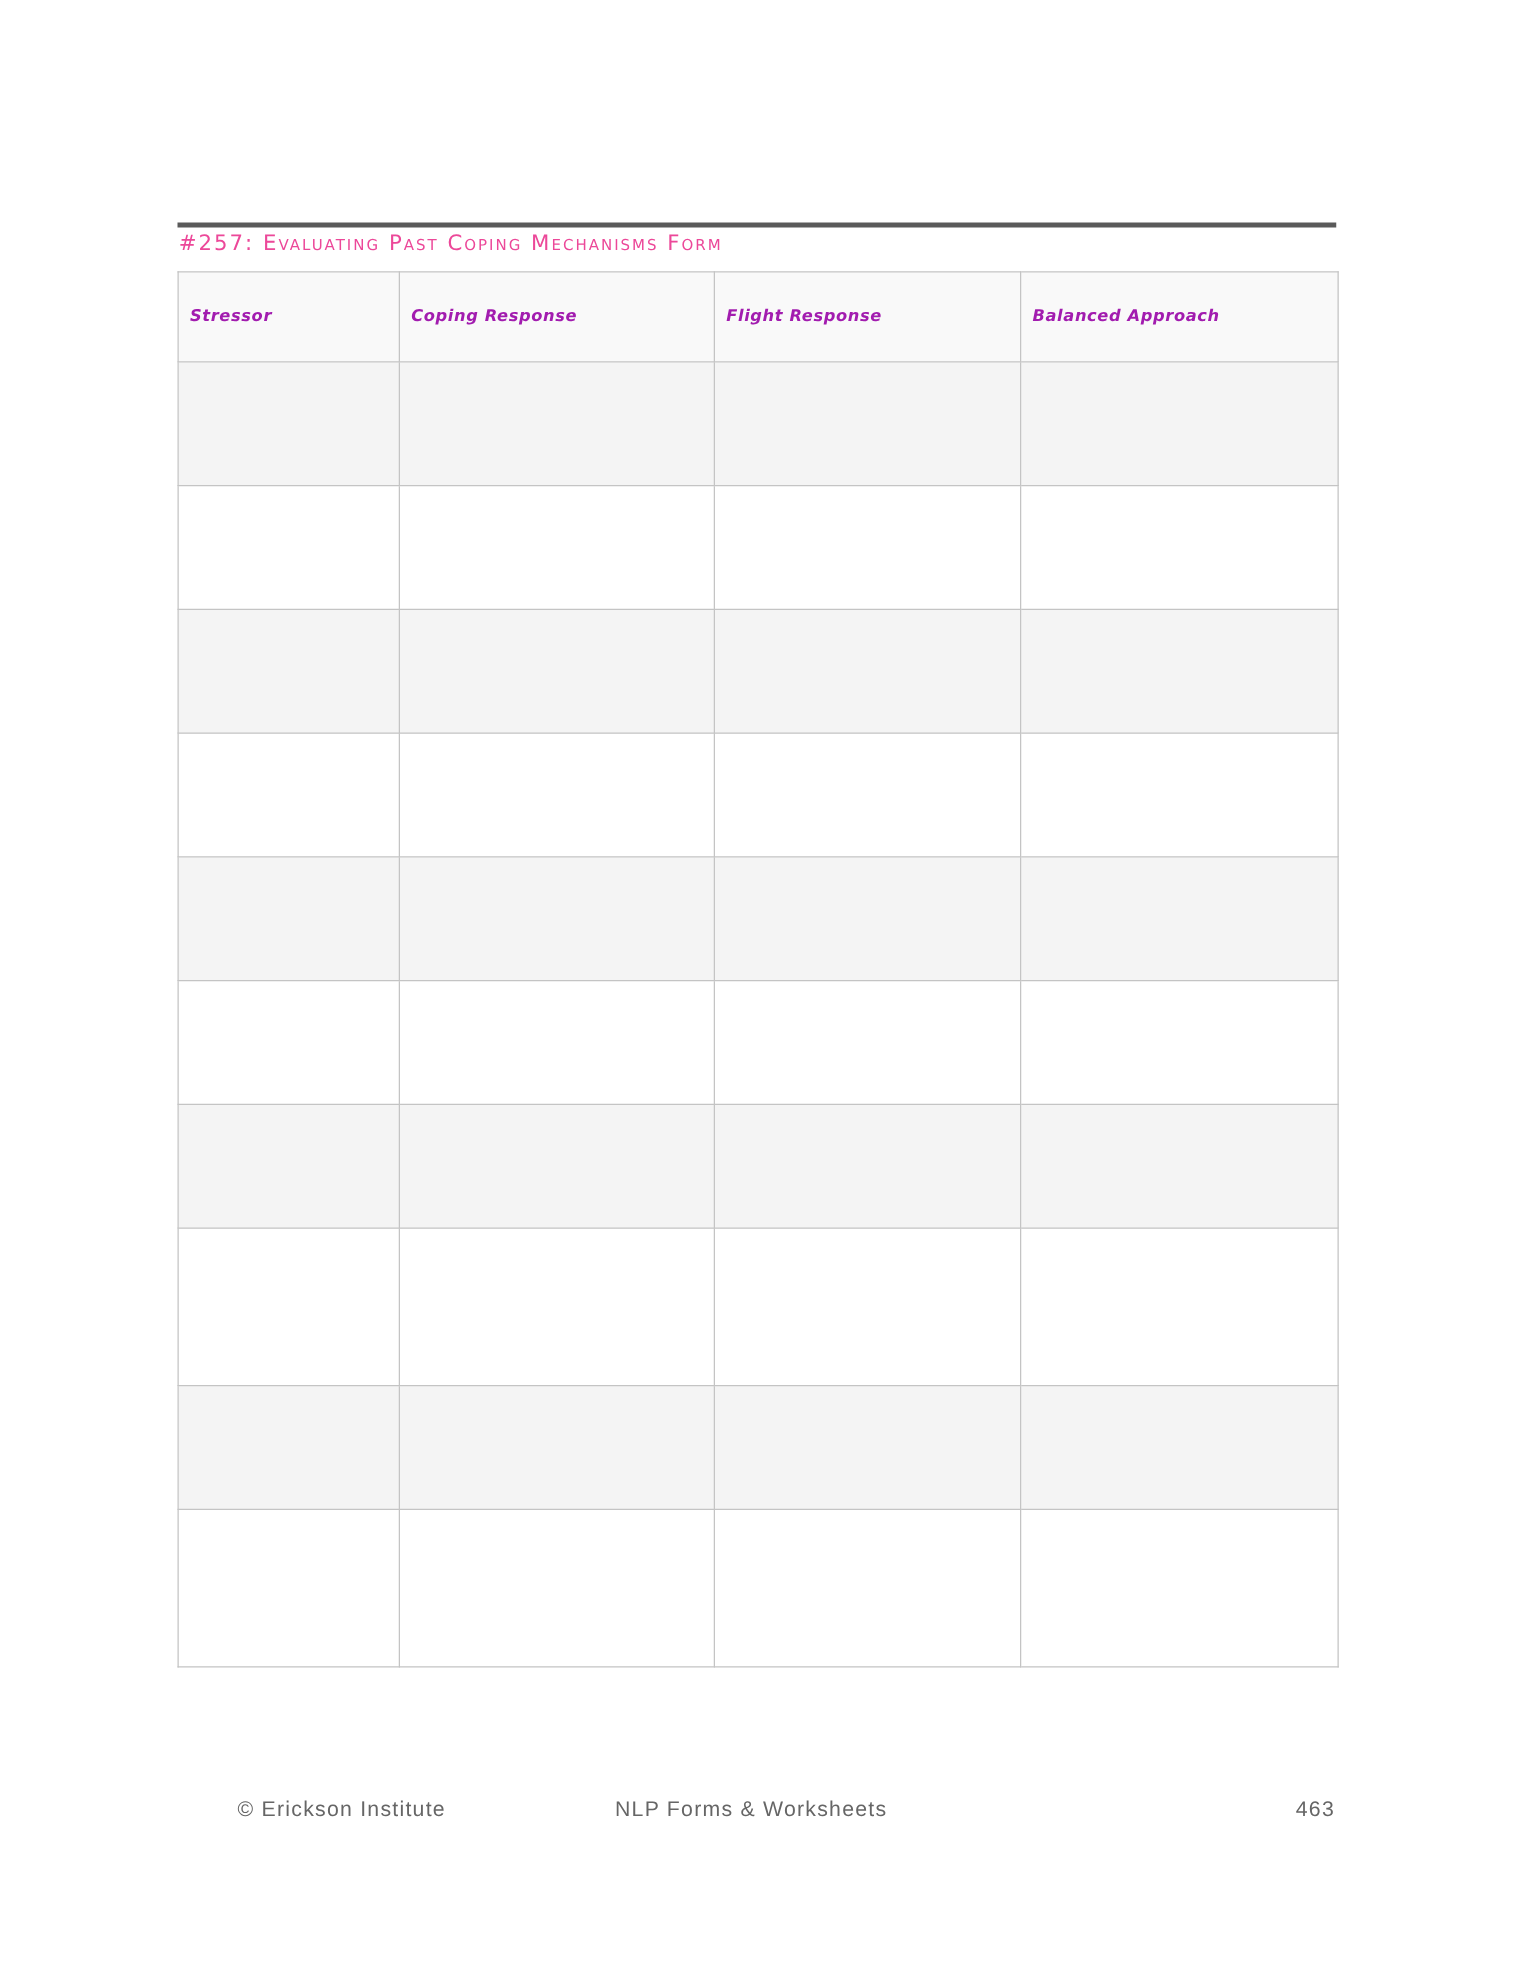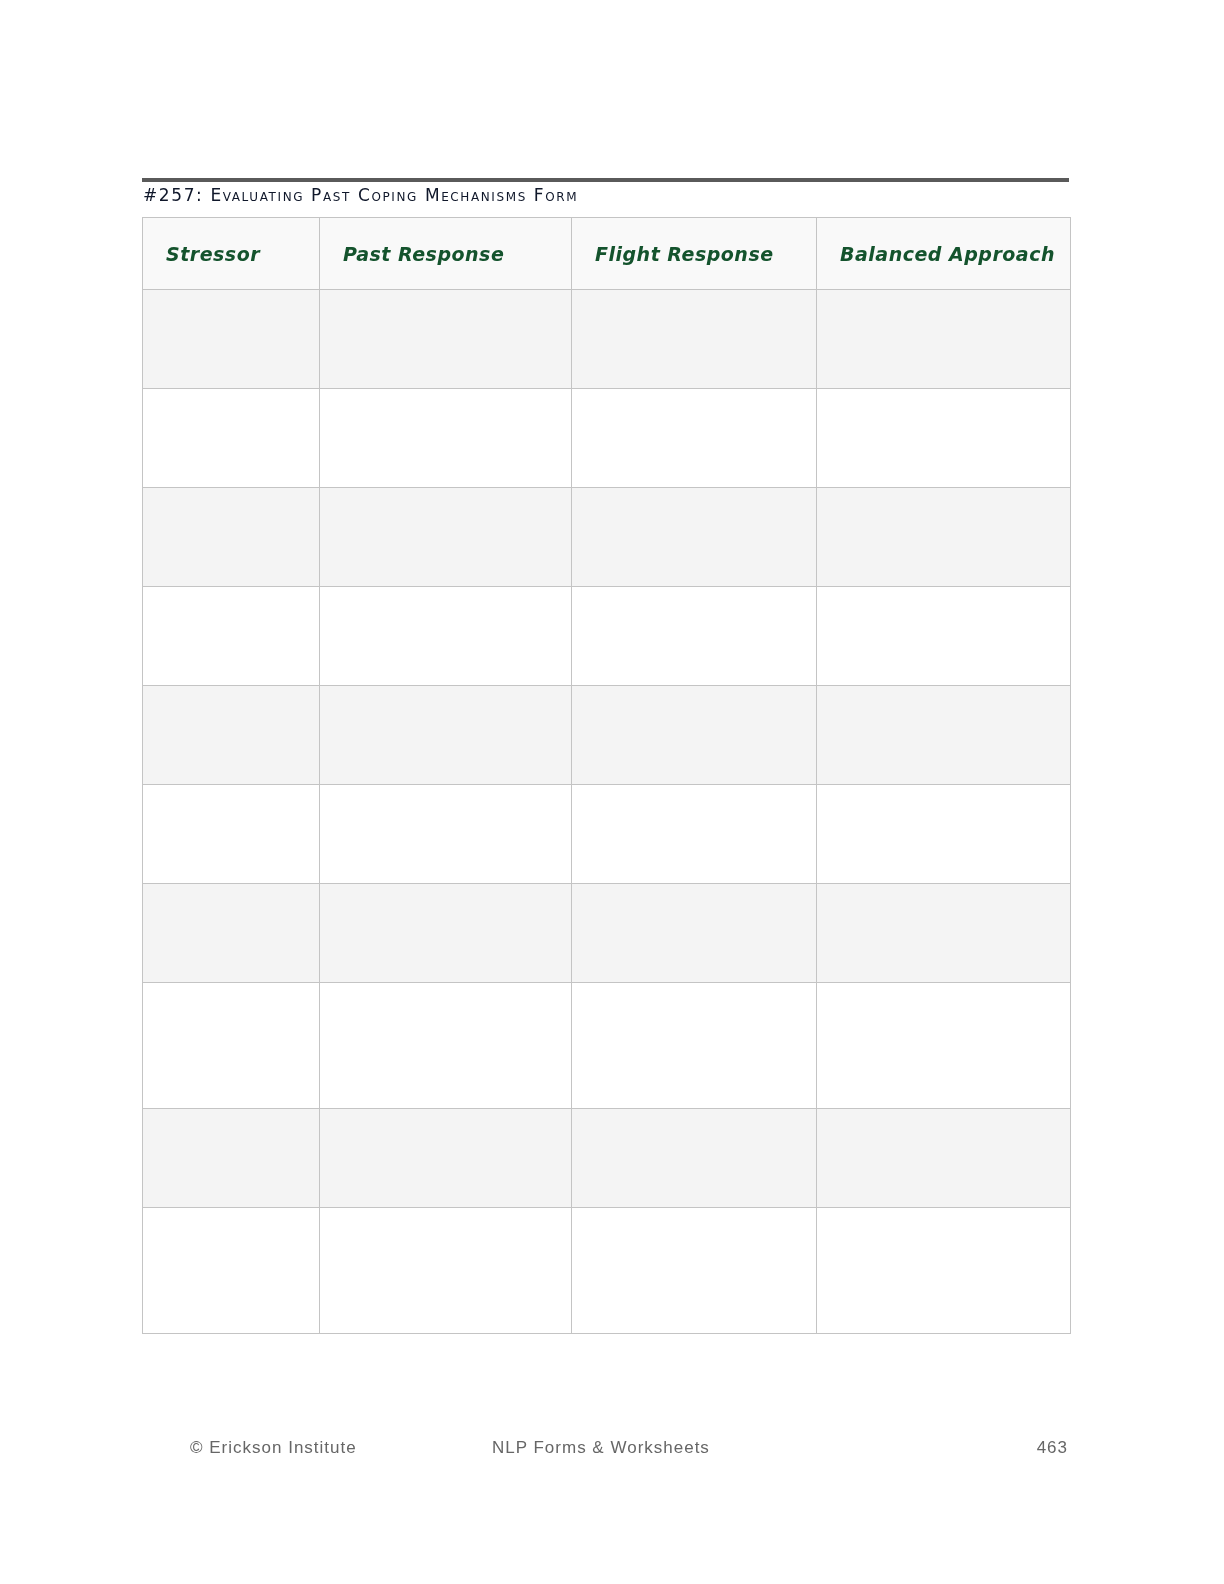--- a/index.html
+++ b/index.html
@@ -5,7 +5,7 @@
   html, body { margin: 0; padding: 0; background: #ffffff; }
   body { width: 1224px; height: 1584px; position: relative; font-family: "DejaVu Sans", "Liberation Sans", sans-serif; color: #222; }
   .top-rule { position: absolute; left: 142px; top: 178px; width: 927px; height: 4px; background: #5a5a5a; }
-  .form-title { position: absolute; left: 143px; top: 185px; font-size: 17px; letter-spacing: 1.6px; color: #0f172a; font-variant: small-caps; white-space: nowrap; }
+  .form-title { position: absolute; left: 143px; top: 185px; font-size: 17px; letter-spacing: 1.6px; color: #ec4899; font-variant: small-caps; white-space: nowrap; }
   table.worksheet { position: absolute; left: 142px; top: 217px; width: 928px; border-collapse: collapse; table-layout: fixed; }
   table.worksheet td, table.worksheet th { border: 1px solid #c4c4c4; padding: 0; }
   table.worksheet th { height: 71px; background: #f9f9f9; text-align: left; font-style: italic; font-weight: bold; font-size: 19px; color: #14532d; padding-left: 23px; letter-spacing: 0.5px; }

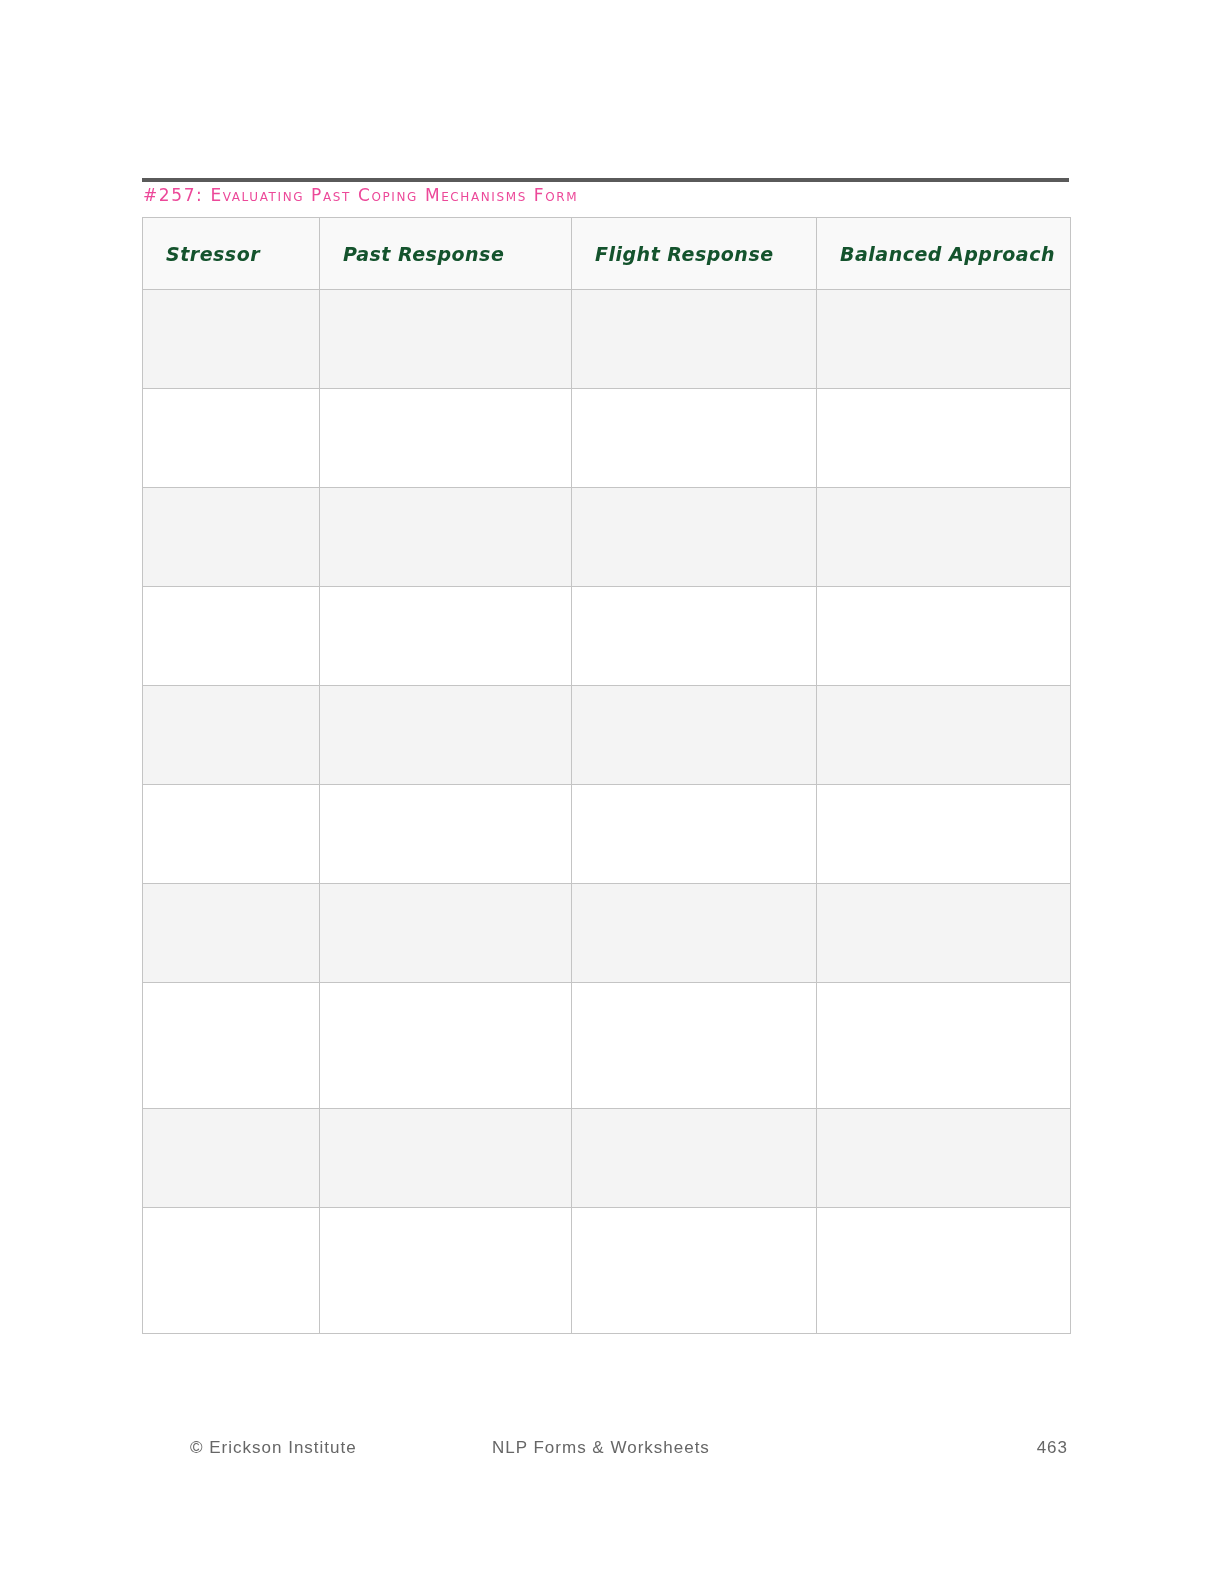--- a/index.html
+++ b/index.html
@@ -8,7 +8,7 @@
   .form-title { position: absolute; left: 143px; top: 185px; font-size: 17px; letter-spacing: 1.6px; color: #ec4899; font-variant: small-caps; white-space: nowrap; }
   table.worksheet { position: absolute; left: 142px; top: 217px; width: 928px; border-collapse: collapse; table-layout: fixed; }
   table.worksheet td, table.worksheet th { border: 1px solid #c4c4c4; padding: 0; }
-  table.worksheet th { height: 71px; background: #f9f9f9; text-align: left; font-style: italic; font-weight: bold; font-size: 19px; color: #14532d; padding-left: 23px; letter-spacing: 0.5px; }
+  table.worksheet th { height: 71px; background: #f9f9f9; text-align: left; font-style: italic; font-weight: bold; font-size: 13px; color: #a21caf; padding-left: 9px; letter-spacing: 0.5px; }
   tr.row td { height: 98px; }
   tr.row.tall td { height: 125px; }
   tr.row.shaded td { background: #f4f4f4; }

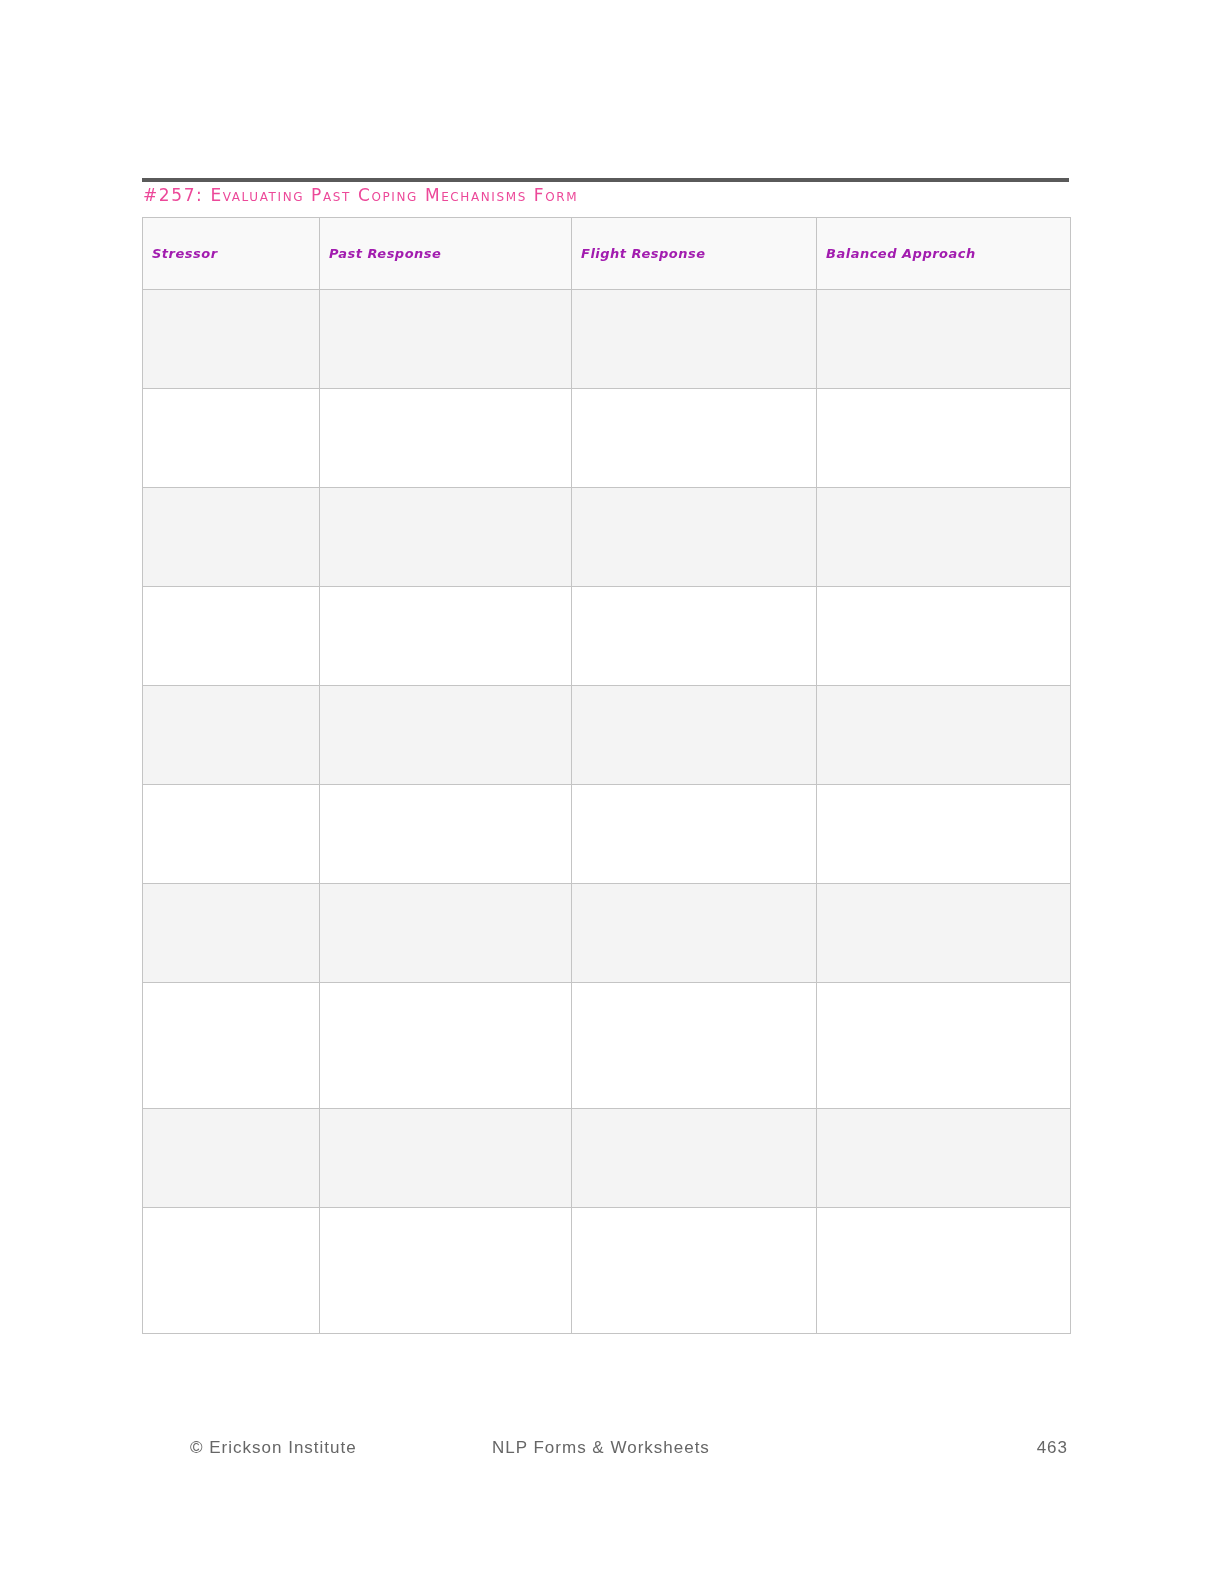--- a/index.html
+++ b/index.html
@@ -34,7 +34,7 @@
   <thead>
     <tr>
       <th>Stressor</th>
-      <th>Past Response</th>
+      <th>Coping Response</th>
       <th>Flight Response</th>
       <th>Balanced Approach</th>
     </tr>

